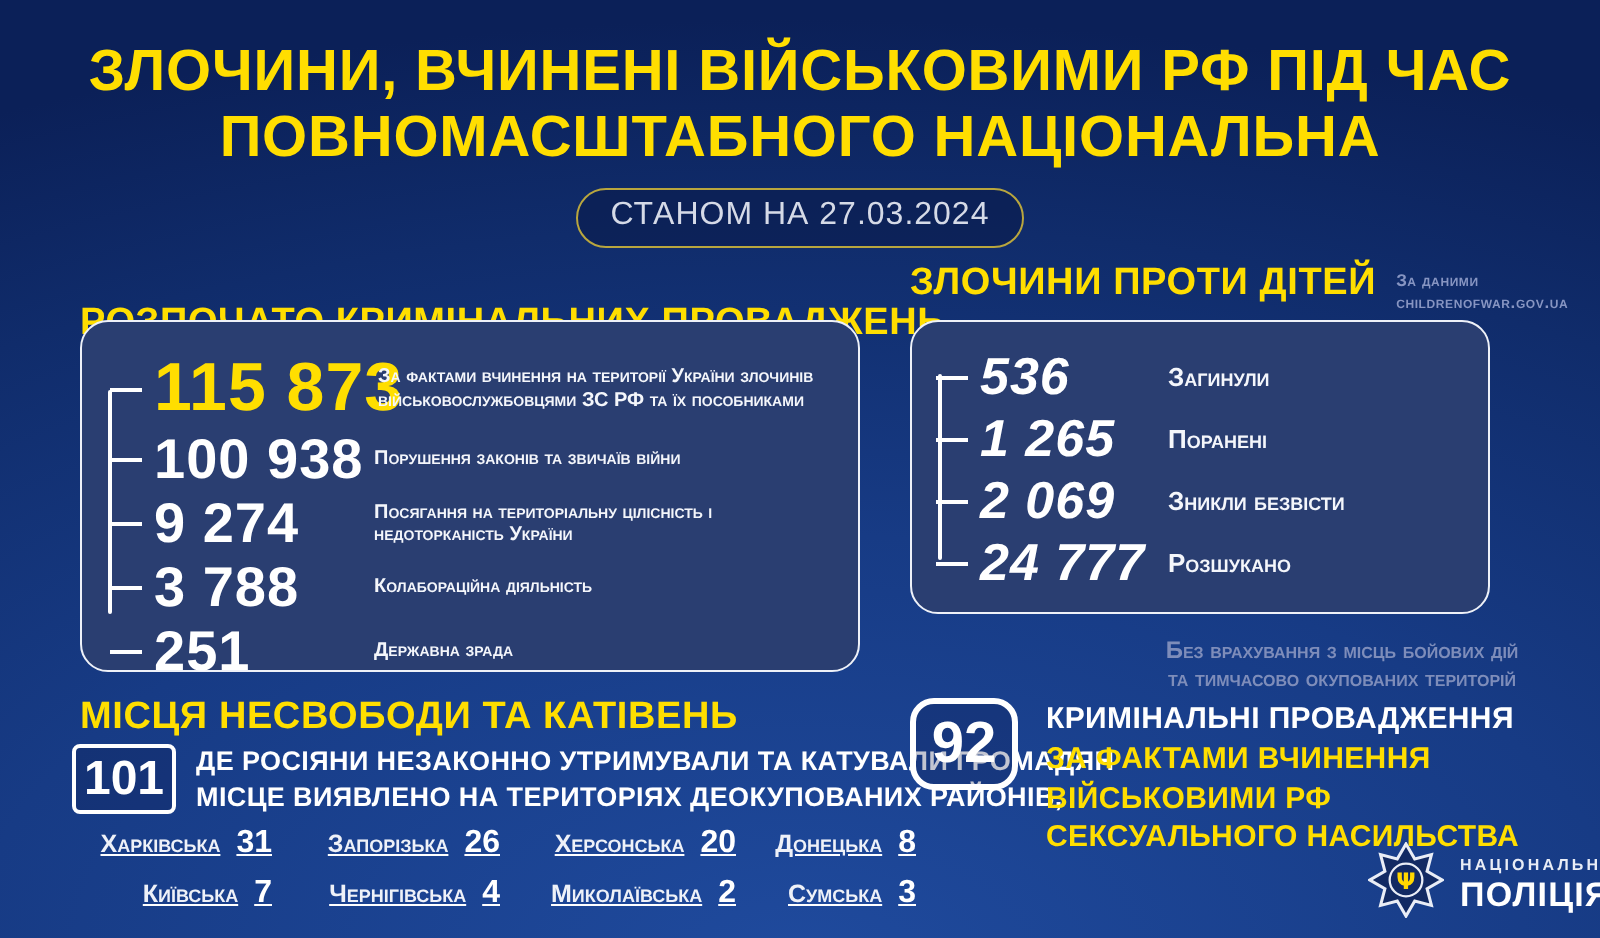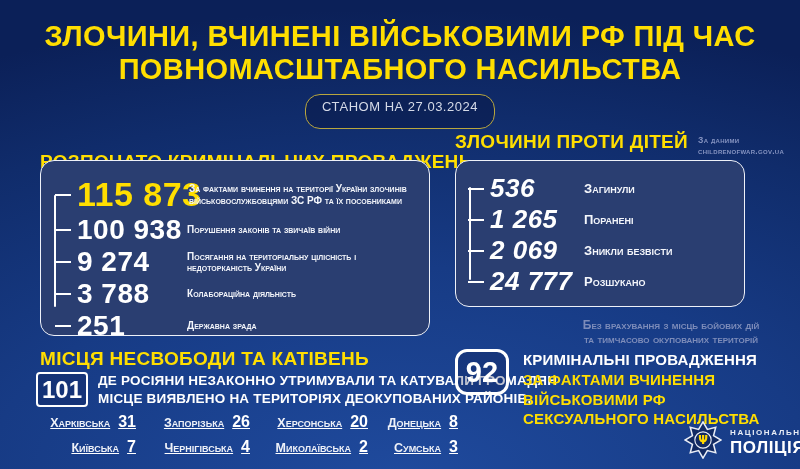--- a/index.html
+++ b/index.html
@@ -67,7 +67,7 @@
 
   <div class="title">
     <div>ЗЛОЧИНИ, ВЧИНЕНІ ВІЙСЬКОВИМИ РФ ПІД ЧАС</div>
-    <div>ПОВНОМАСШТАБНОГО НАСИЛЬСТВА</div>
+    <div>ПОВНОМАСШТАБНОГО НАЦІОНАЛЬНА</div>
   </div>
 
   <div class="date-pill-wrap">

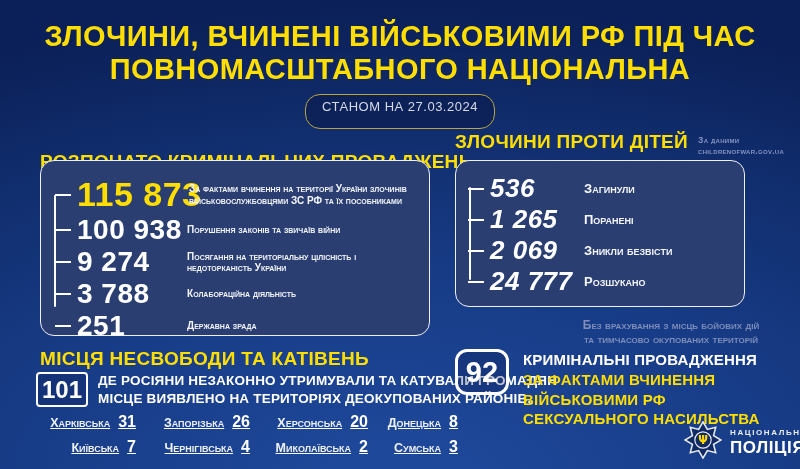--- a/index.html
+++ b/index.html
@@ -15,8 +15,8 @@
   .title { position:absolute; top:20px; left:0; width:100%; text-align:center;
     font-weight:bold; font-size:29px; line-height:1.15; color:#ffde00; letter-spacing:.4px; }
   .date-pill-wrap { position:absolute; top:94px; left:0; width:100%; text-align:center; }
-  .date-pill { display:inline-block; padding:4px 16px 14px; border:1.5px solid #b9a63e;
-    border-radius:15px; background:rgba(9,23,66,.45); color:#d5dae7; font-size:13px; letter-spacing:.5px; }
+  .date-pill { display:inline-block; padding:4px 16px 6px; border:1.5px solid #b9a63e;
+    border-radius:15px; background:rgba(9,23,66,.45); color:#d5dae7; font-size:16px; letter-spacing:.5px; }
   .sec-head { position:absolute; font-weight:bold; font-size:19px; color:#ffde00; letter-spacing:.3px; }
   .panel { position:absolute; border:1.5px solid #eef1f8; border-radius:14px; background:#2a3e71;
     display:flex; flex-direction:column; justify-content:space-between; }

